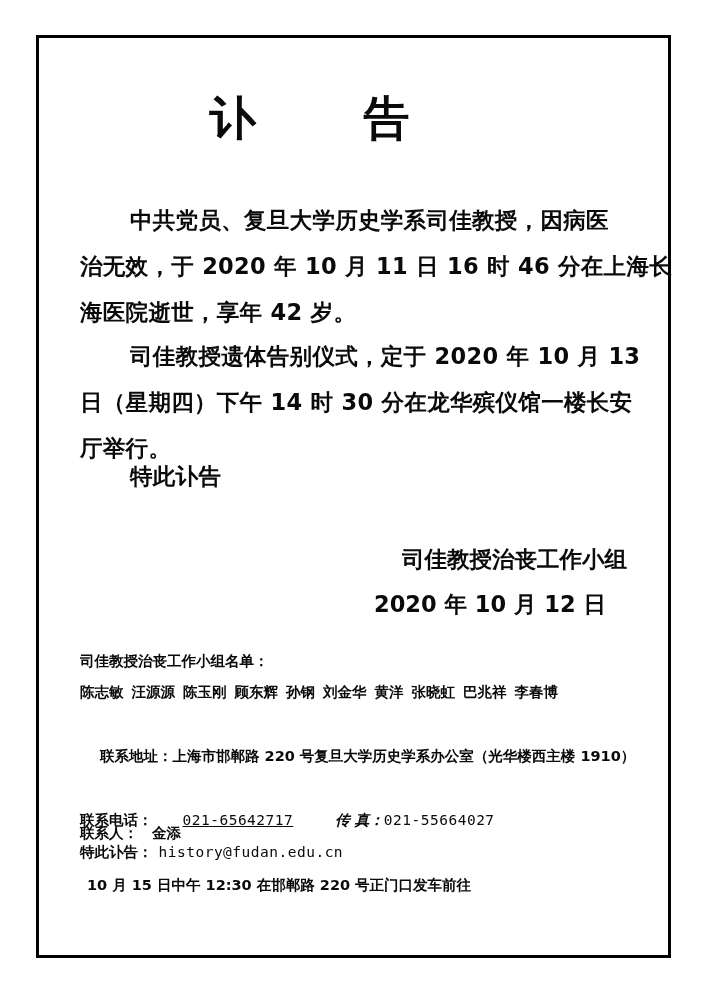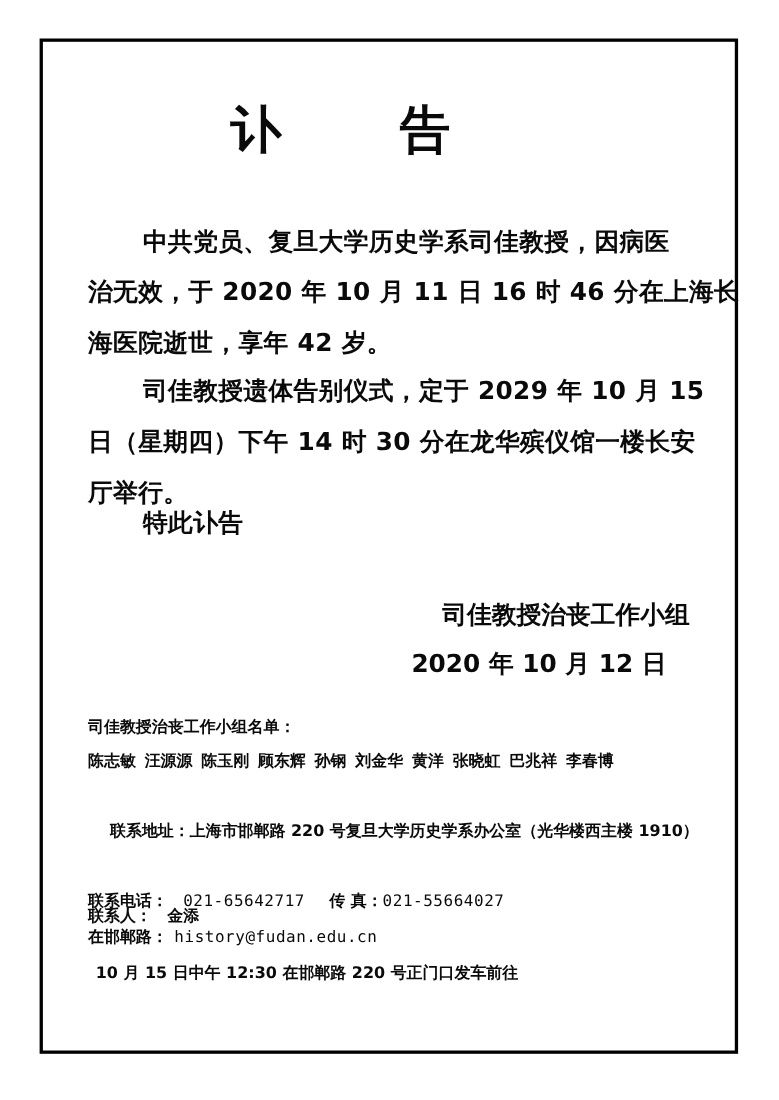--- a/index.html
+++ b/index.html
@@ -75,7 +75,7 @@
 <div class="abs body-line" style="left:80px; top:251px;">治无效，于 2020 年 10 月 11 日 16 时 46 分在上海长</div>
 <div class="abs body-line" style="left:80px; top:297px;">海医院逝世，享年 42 岁。</div>
 
-<div class="abs body-line" style="left:130px; top:341px;">司佳教授遗体告别仪式，定于 2029 年 10 月 15</div>
+<div class="abs body-line" style="left:130px; top:341px;">司佳教授遗体告别仪式，定于 2020 年 10 月 13</div>
 <div class="abs body-line" style="left:80px; top:387px;">日（星期四）下午 14 时 30 分在龙华殡仪馆一楼长安</div>
 <div class="abs body-line" style="left:80px; top:433px;">厅举行。</div>
 

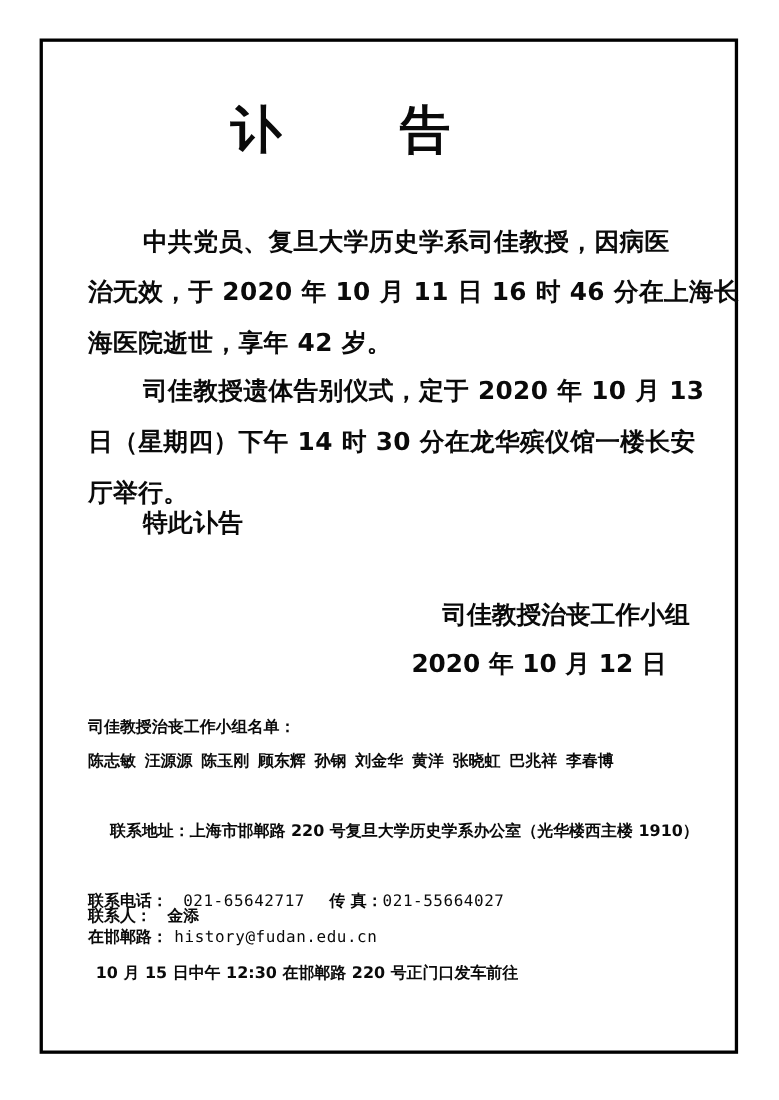--- a/index.html
+++ b/index.html
@@ -96,7 +96,7 @@
   <span>联系人：</span><span style="margin-left:14px;">金添</span>
 </div>
 <div class="abs small" style="left:80px; top:809px;">
-  <span>联系电话：</span><span class="mono" style="margin-left:14px;">021-65642717</span><span style="margin-left:22px;">传 真：</span><span class="mono">021-55664027</span>
+  <span>联系电话：</span><span class="mono" style="margin-left:30px;text-decoration:underline;">021-65642717</span><span style="margin-left:22px;">传 真：</span><span class="mono">021-55664027</span>
 </div>
 <div class="abs small" style="left:80px; top:841px;">
   <span>在邯郸路：</span><span class="mono" style="margin-left:6px;">history@fudan.edu.cn</span>

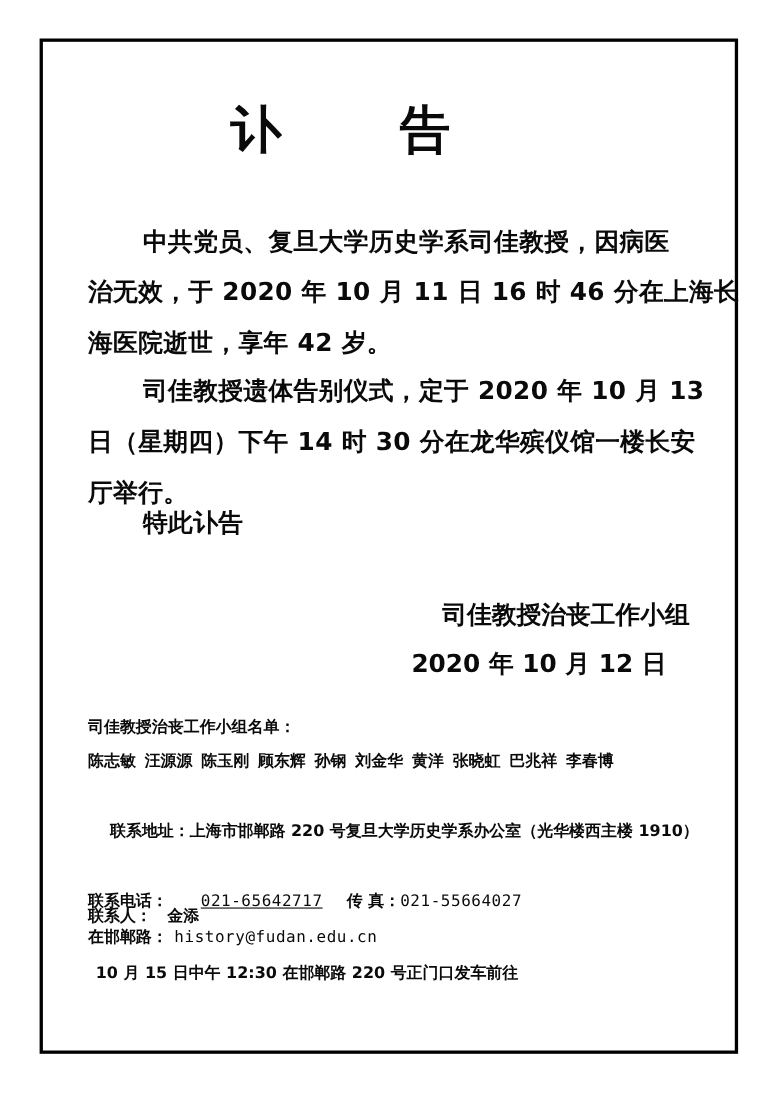--- a/index.html
+++ b/index.html
@@ -96,7 +96,7 @@
   <span>联系人：</span><span style="margin-left:14px;">金添</span>
 </div>
 <div class="abs small" style="left:80px; top:809px;">
-  <span>联系电话：</span><span class="mono" style="margin-left:30px;text-decoration:underline;">021-65642717</span><span style="margin-left:22px;">传 真：</span><span class="mono">021-55664027</span>
+  <span>联系电话：</span><span class="mono" style="margin-left:30px;text-decoration:underline;">021-65642717</span><span style="margin-left:42px;font-style:italic;">传 真：</span><span class="mono">021-55664027</span>
 </div>
 <div class="abs small" style="left:80px; top:841px;">
   <span>在邯郸路：</span><span class="mono" style="margin-left:6px;">history@fudan.edu.cn</span>

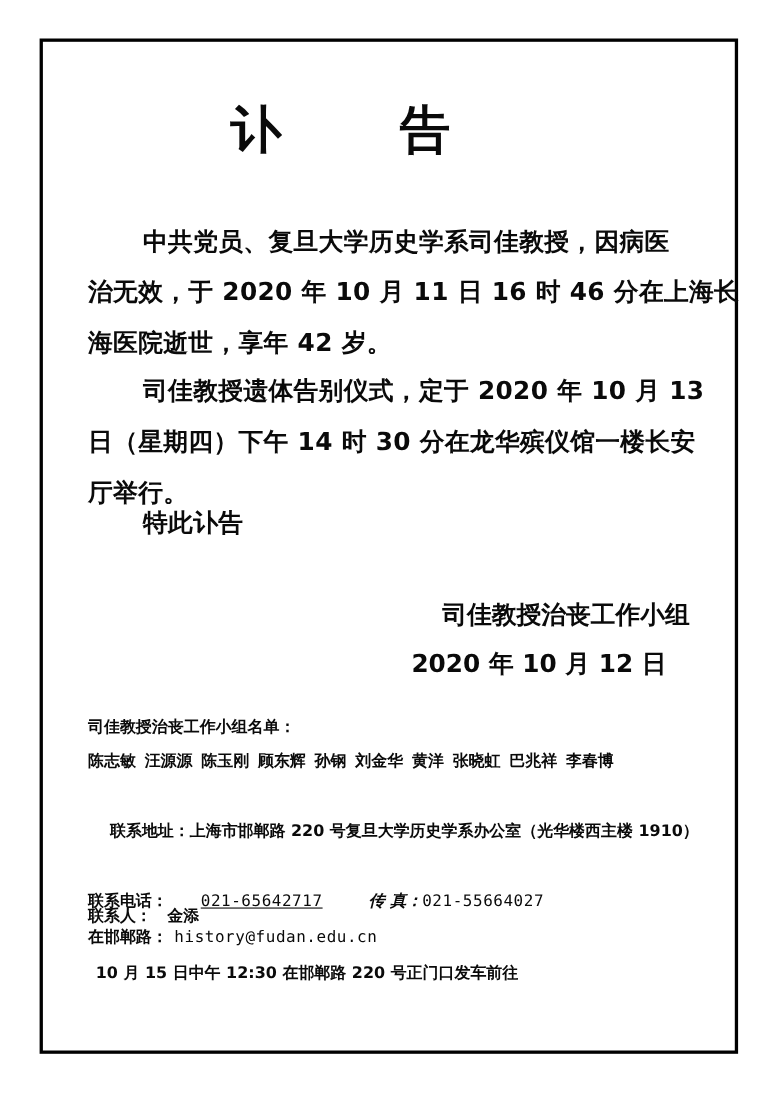--- a/index.html
+++ b/index.html
@@ -99,7 +99,7 @@
   <span>联系电话：</span><span class="mono" style="margin-left:30px;text-decoration:underline;">021-65642717</span><span style="margin-left:42px;font-style:italic;">传 真：</span><span class="mono">021-55664027</span>
 </div>
 <div class="abs small" style="left:80px; top:841px;">
-  <span>在邯郸路：</span><span class="mono" style="margin-left:6px;">history@fudan.edu.cn</span>
+  <span>特此讣告：</span><span class="mono" style="margin-left:6px;">history@fudan.edu.cn</span>
 </div>
 <div class="abs small" style="left:87px; top:874px;">10 月 15 日中午 12:30 在邯郸路 220 号正门口发车前往</div>
 

